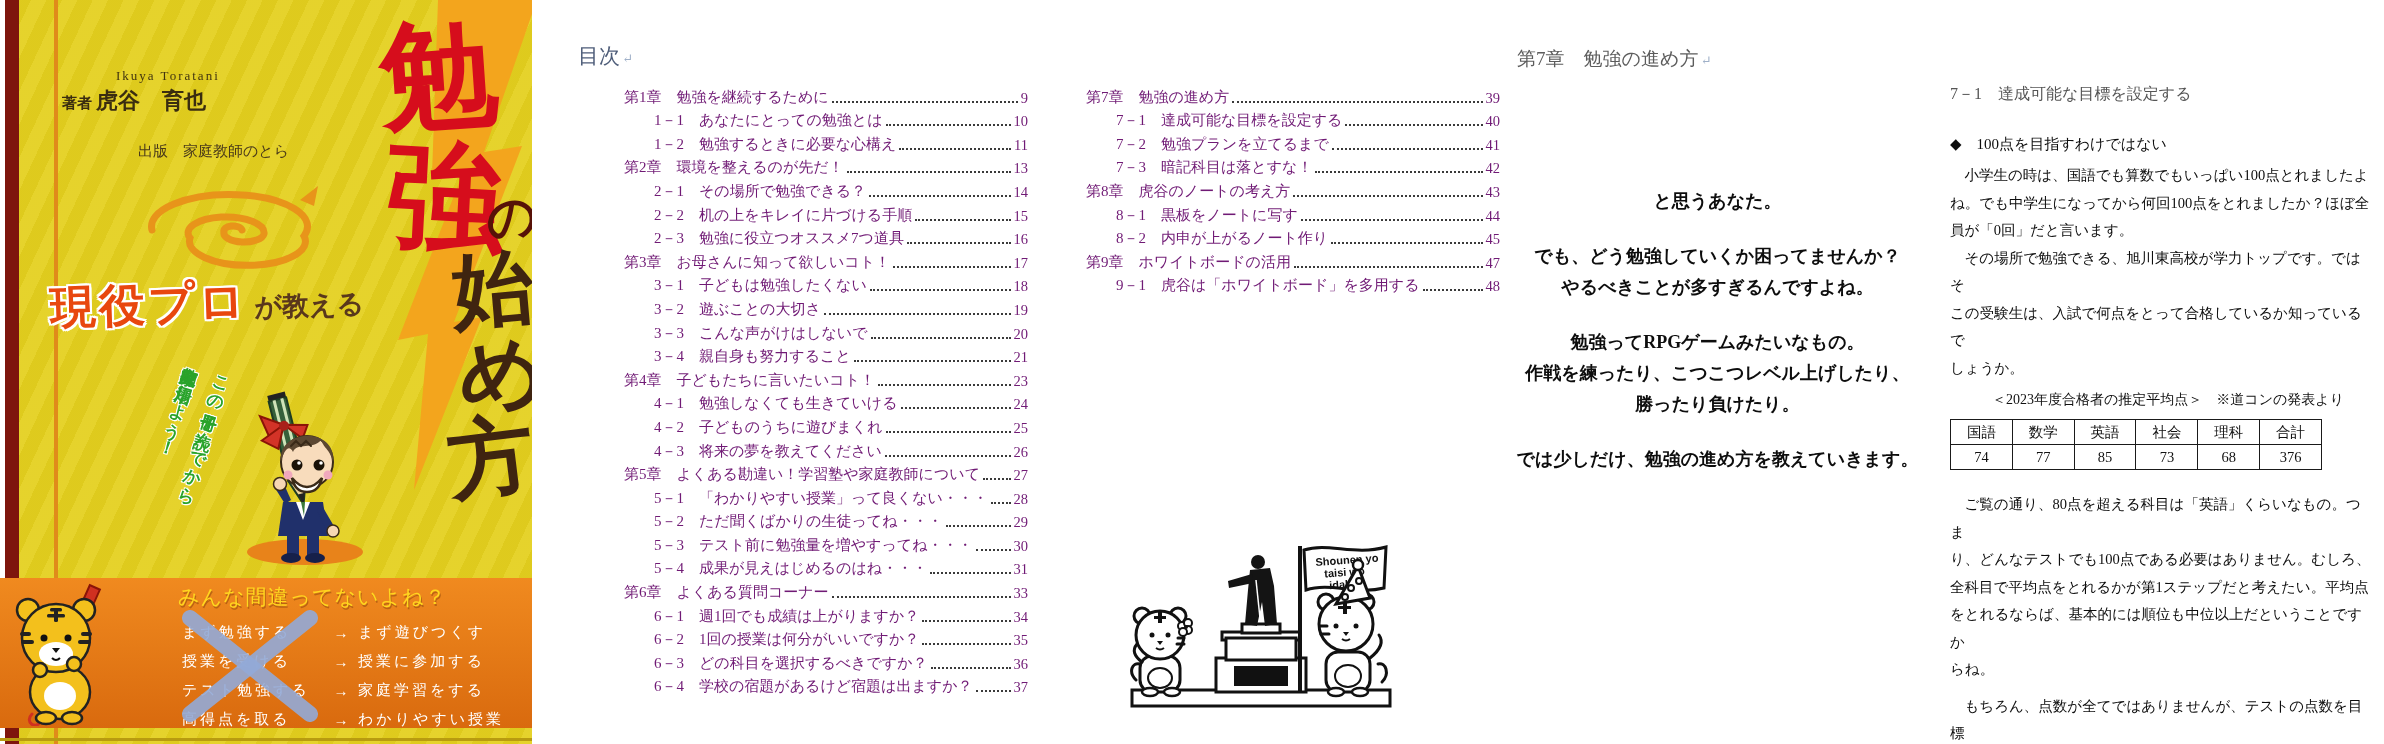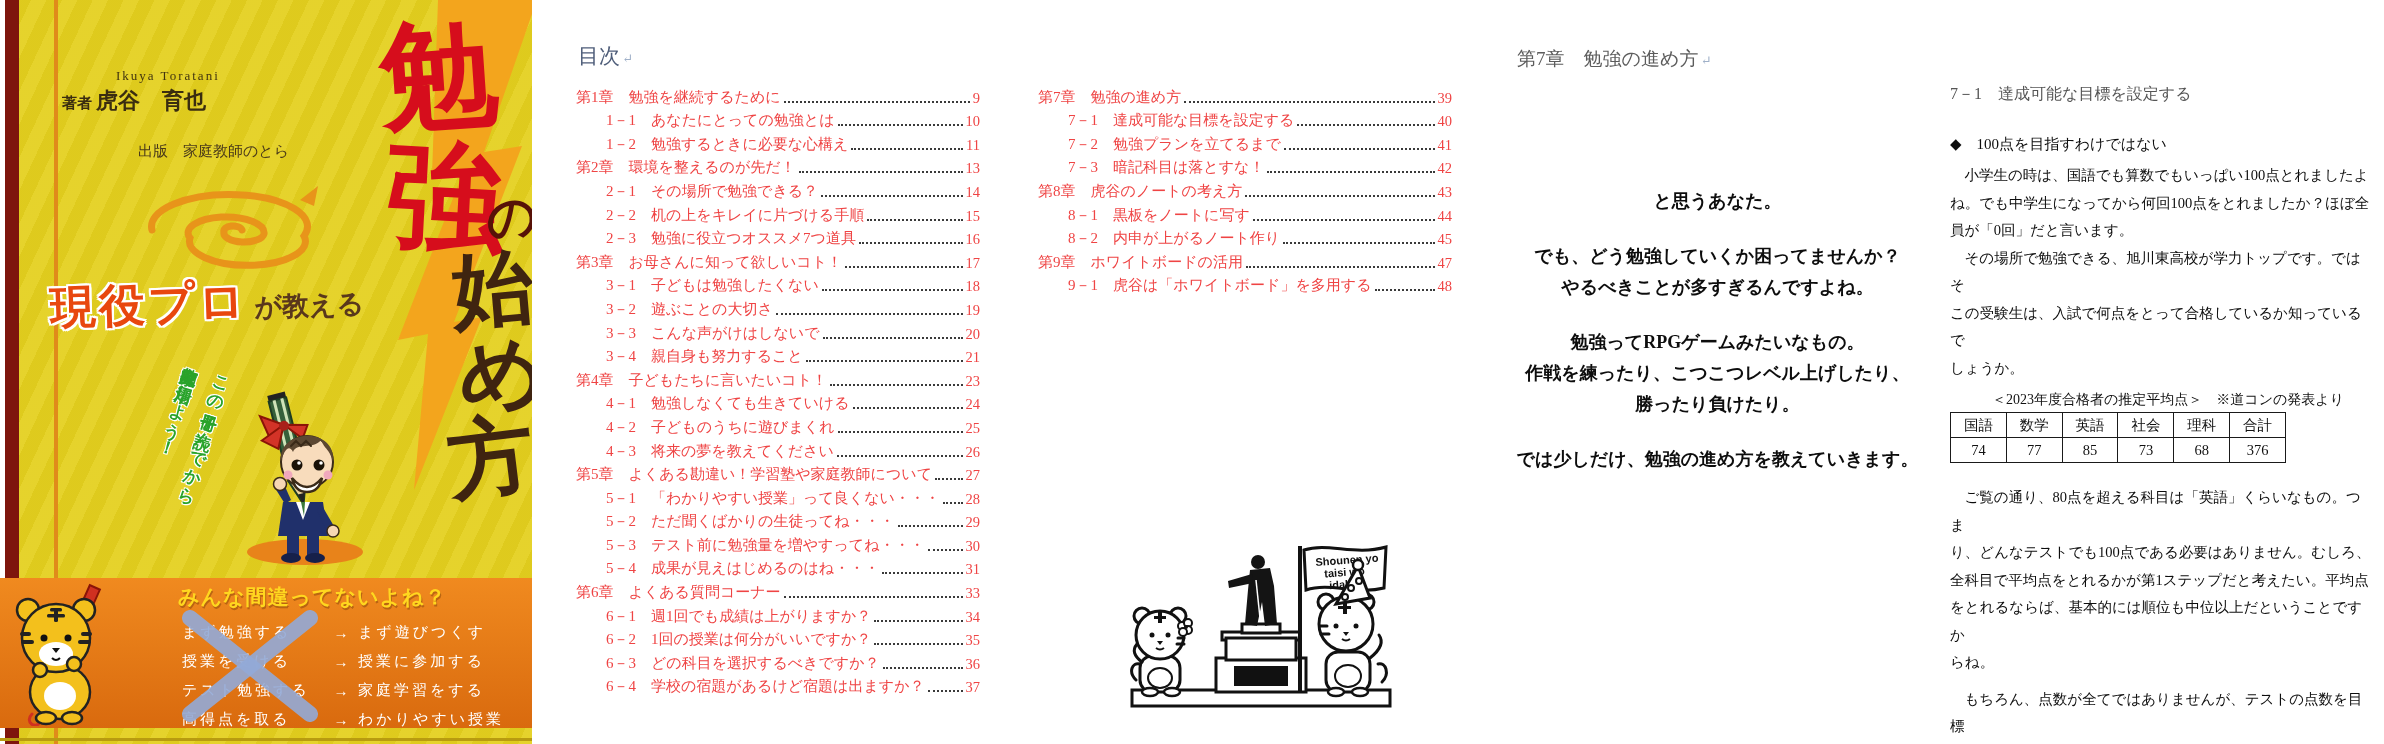--- a/index.html
+++ b/index.html
@@ -57,7 +57,7 @@
 
   .toc-heading{position:absolute;left:46px;top:42px;font-size:21px;color:#4e5d79;}
   .ret{font-size:13px;color:#9fb0c8;margin-left:2px;}
-  .toc-col{position:absolute;top:83px;font-size:15px;color:#ef4444;}
+  .toc-col{position:absolute;top:83px;font-size:15px;color:#701a75;margin-left:48px;}
   .toc-left{left:44px;width:404px;}
   .toc-right{left:506px;width:414px;}
   .trow{display:flex;align-items:flex-end;height:23.6px;}

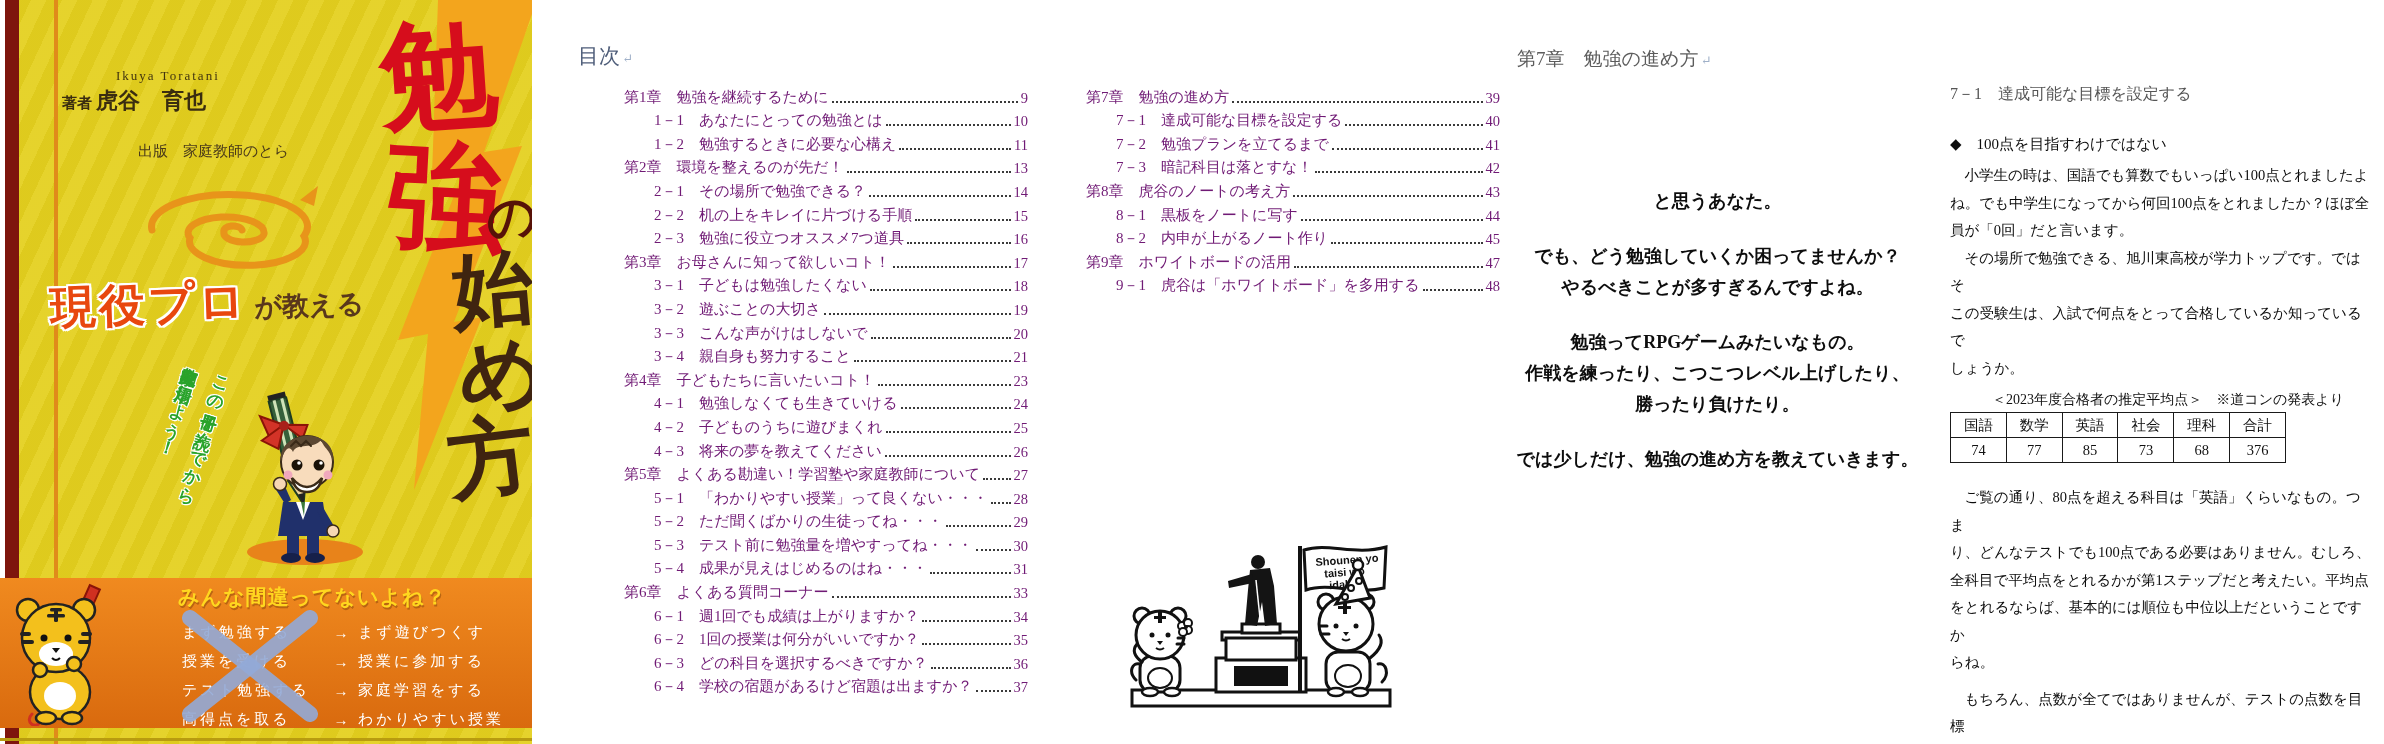--- a/index.html
+++ b/index.html
@@ -79,7 +79,7 @@
   .para{font-size:14.5px;line-height:27.5px;color:#0d0d0d;}
   .para1{margin-top:8px;}
   .table-caption{margin-top:9px;margin-left:42px;font-size:14px;}
-  table.scores{margin-top:3px;border-collapse:collapse;width:336px;}
+  table.scores{margin-top:10px;border-collapse:collapse;width:372px;}
   table.scores td{border:1.6px solid #1a1a1a;height:24px;text-align:center;font-size:14.5px;padding:0;}
   .para2{margin-top:21px;}
   .para3{margin-top:9px;}

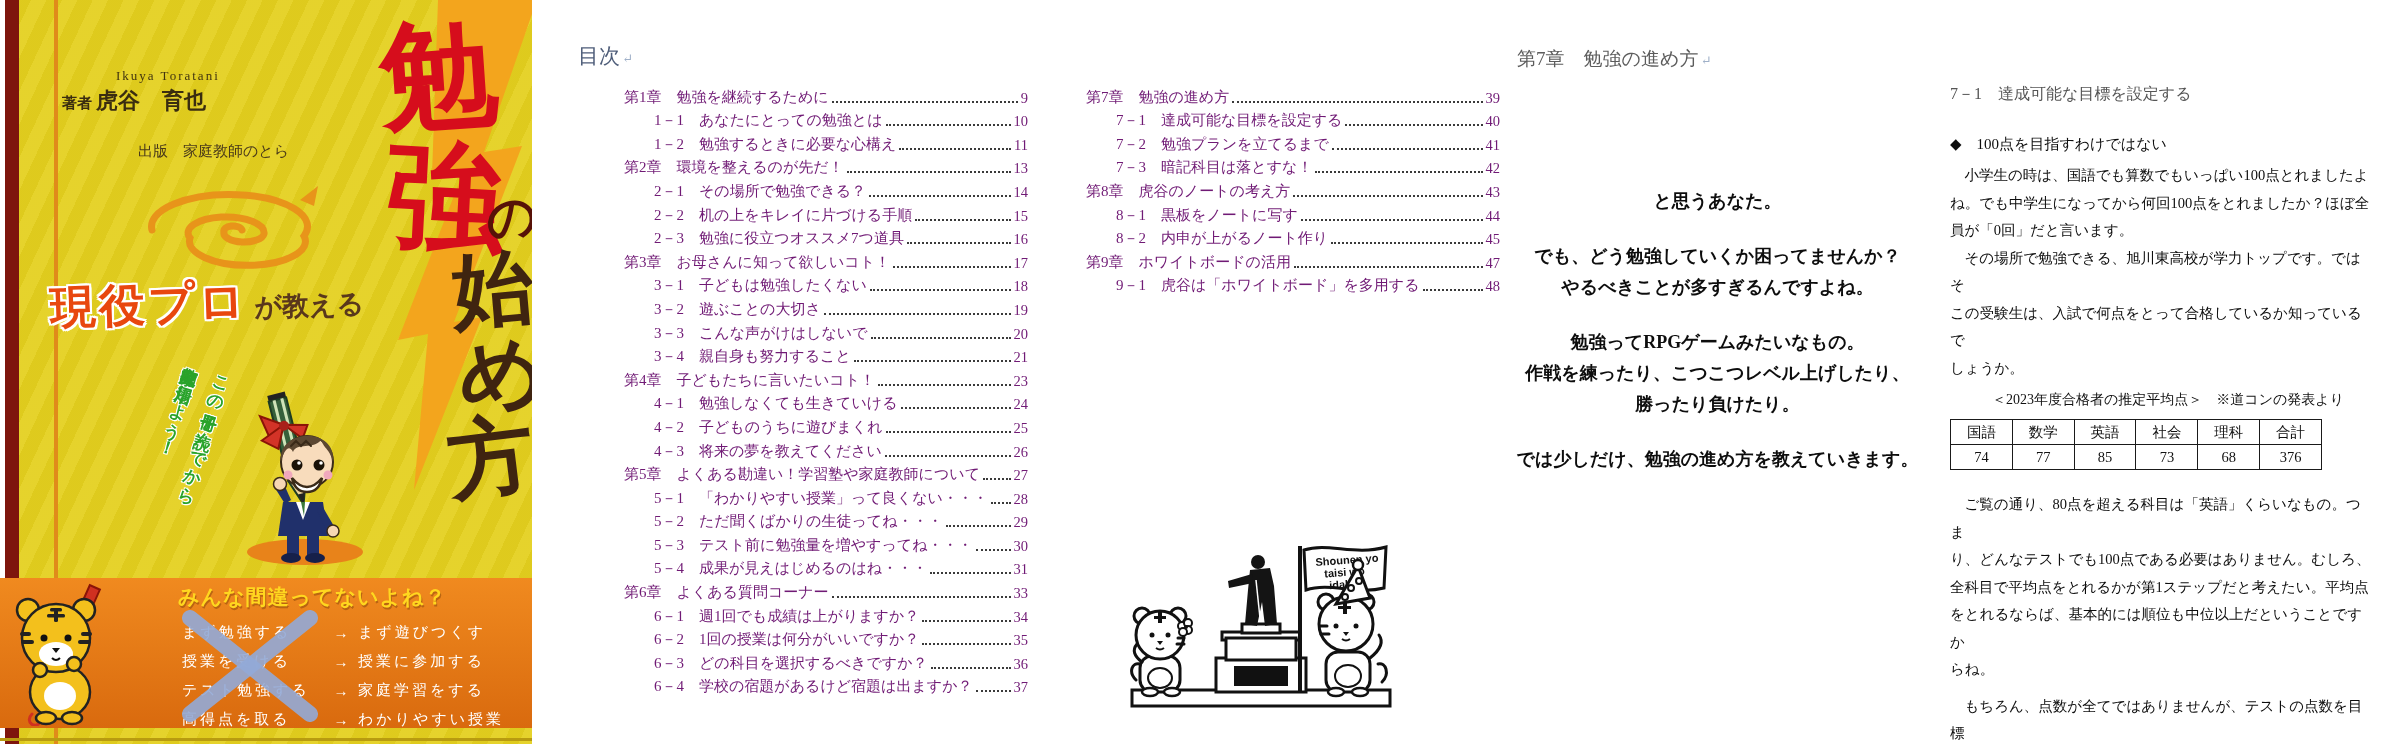--- a/index.html
+++ b/index.html
@@ -37,7 +37,7 @@
   .ribbon span{display:block;}
   .boy{position:absolute;left:235px;top:390px;width:135px;height:178px;}
   .band{position:absolute;left:0;top:578px;width:532px;height:150px;background:linear-gradient(180deg,#f08a1f,#d96a0e);}
-  .band-heading{position:absolute;left:178px;top:5px;font-size:21px;font-weight:bold;color:#ffd71f;
+  .band-heading{position:absolute;left:178px;top:5px;font-size:21px;font-weight:normal;color:#ffd71f;
                 font-family:"Liberation Sans","DejaVu Sans",sans-serif;letter-spacing:1px;
                 text-shadow:1px 2px 0 rgba(90,40,0,.35);white-space:nowrap;}
   .band-rows{position:absolute;left:182px;top:40px;width:348px;

